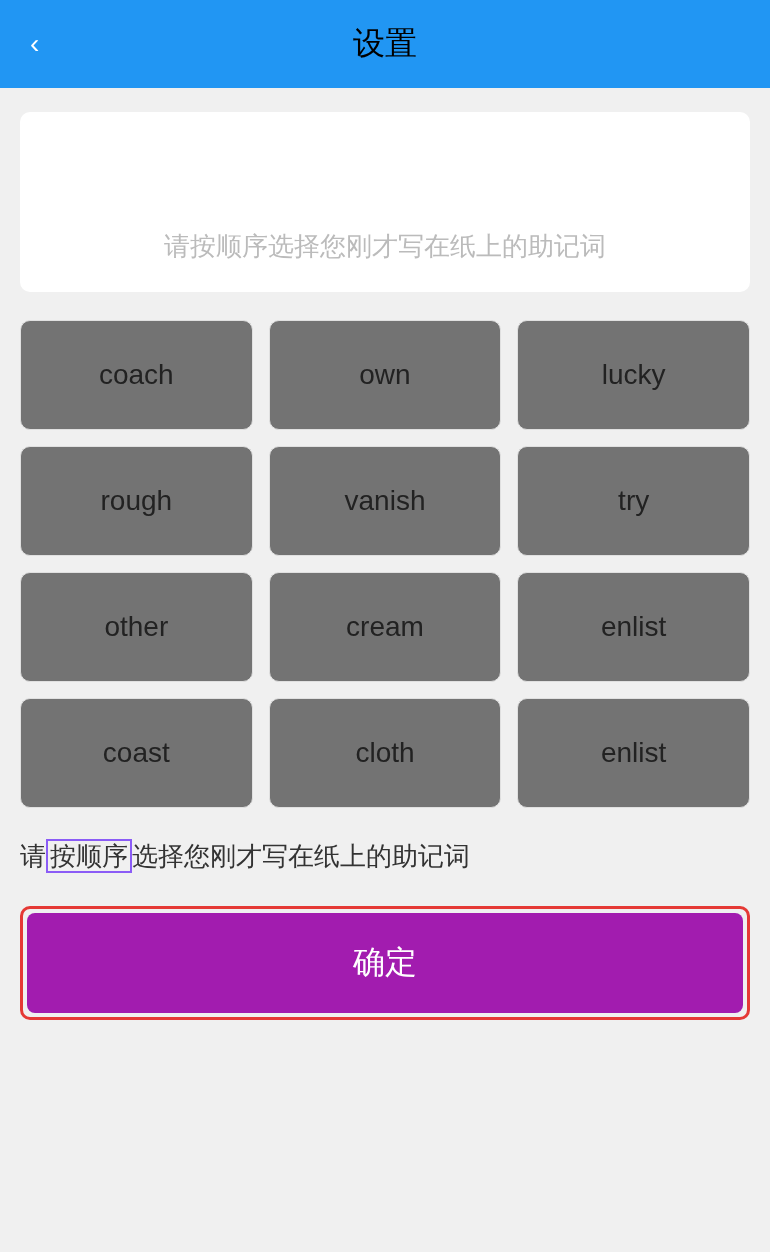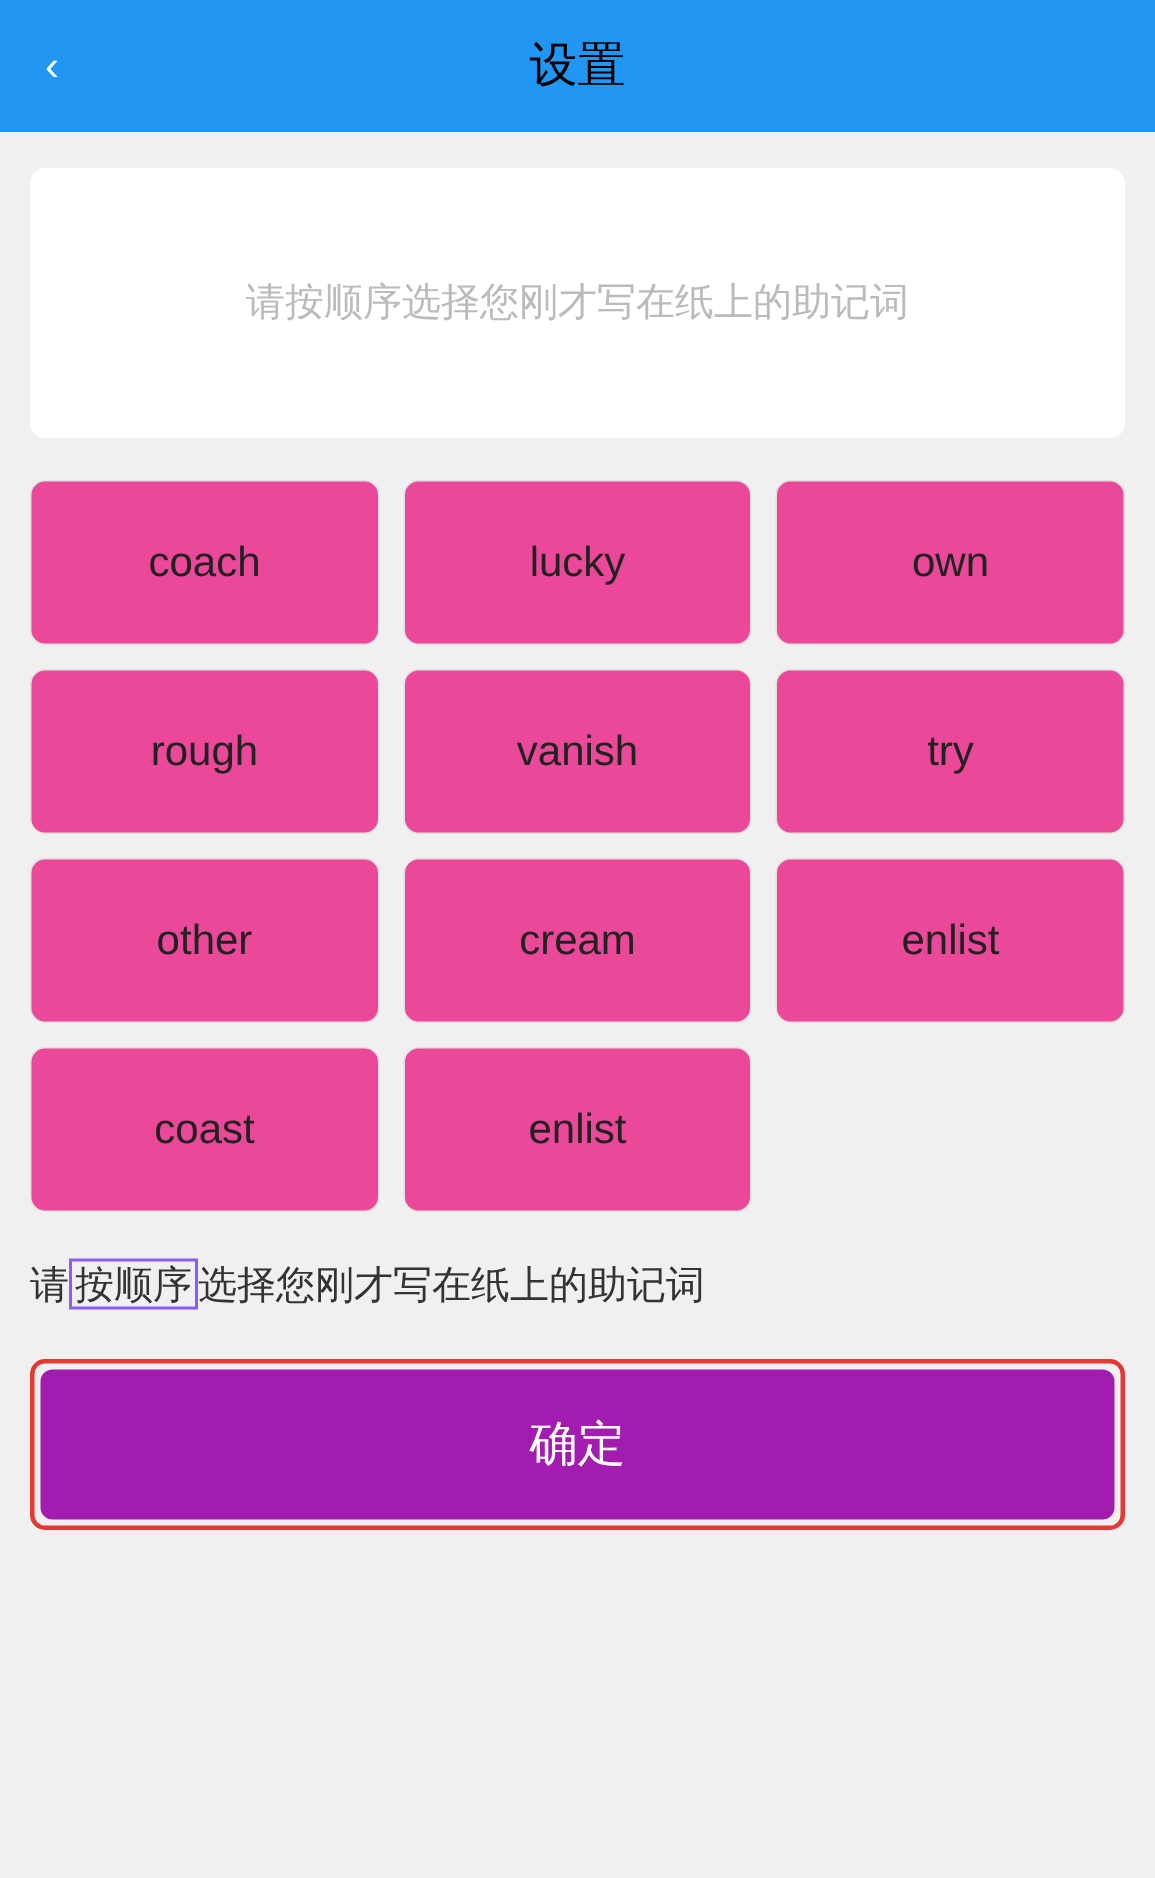--- a/index.html
+++ b/index.html
@@ -53,7 +53,7 @@
       border-radius: 10px;
       min-height: 180px;
       display: flex;
-      align-items: center;
+      align-items: flex-end;
       justify-content: center;
       padding: 24px;
     }

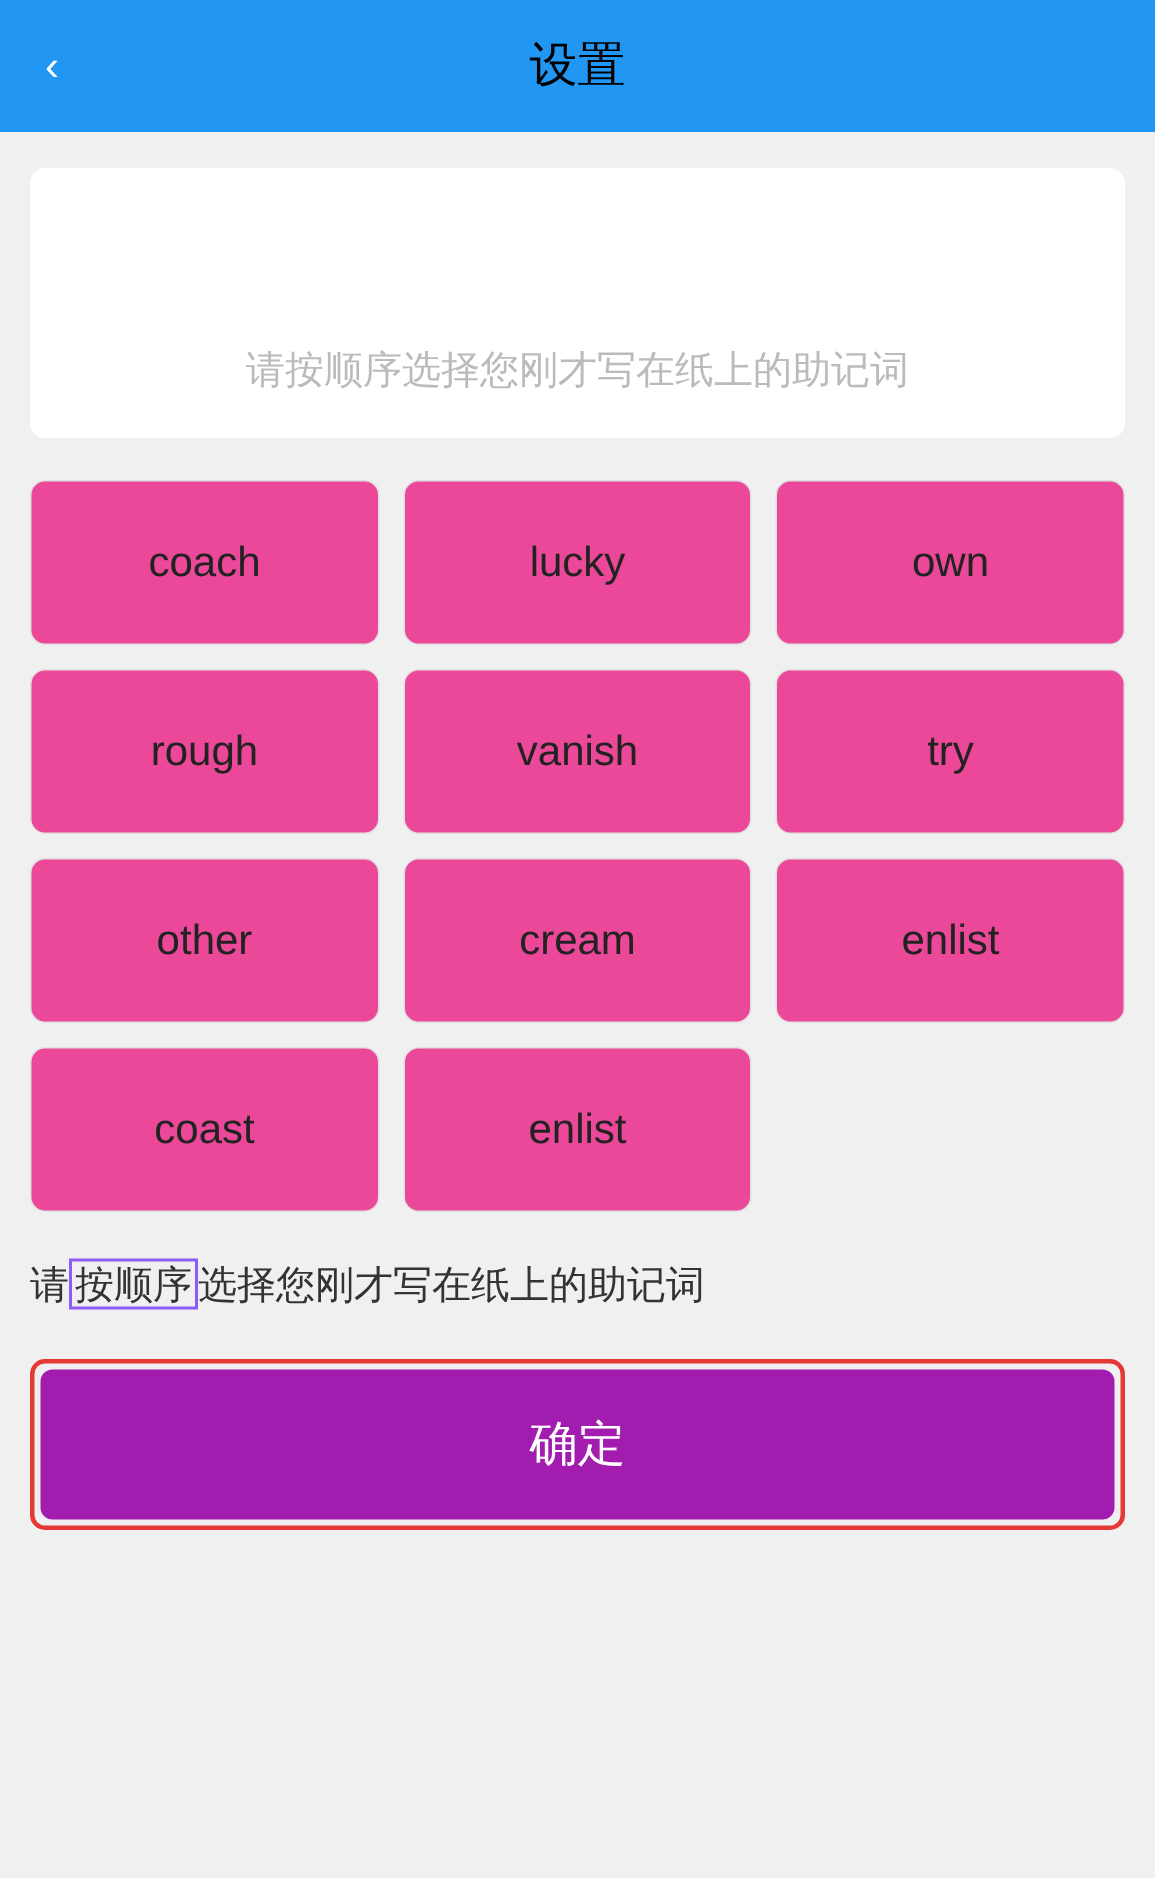--- a/index.html
+++ b/index.html
@@ -71,7 +71,7 @@
       gap: 16px;
     }
     .word-btn {
-      background: #ec4899;
+      background: #737373;
       border: 1.5px solid #e0e0e0;
       border-radius: 10px;
       padding: 32px 28px;

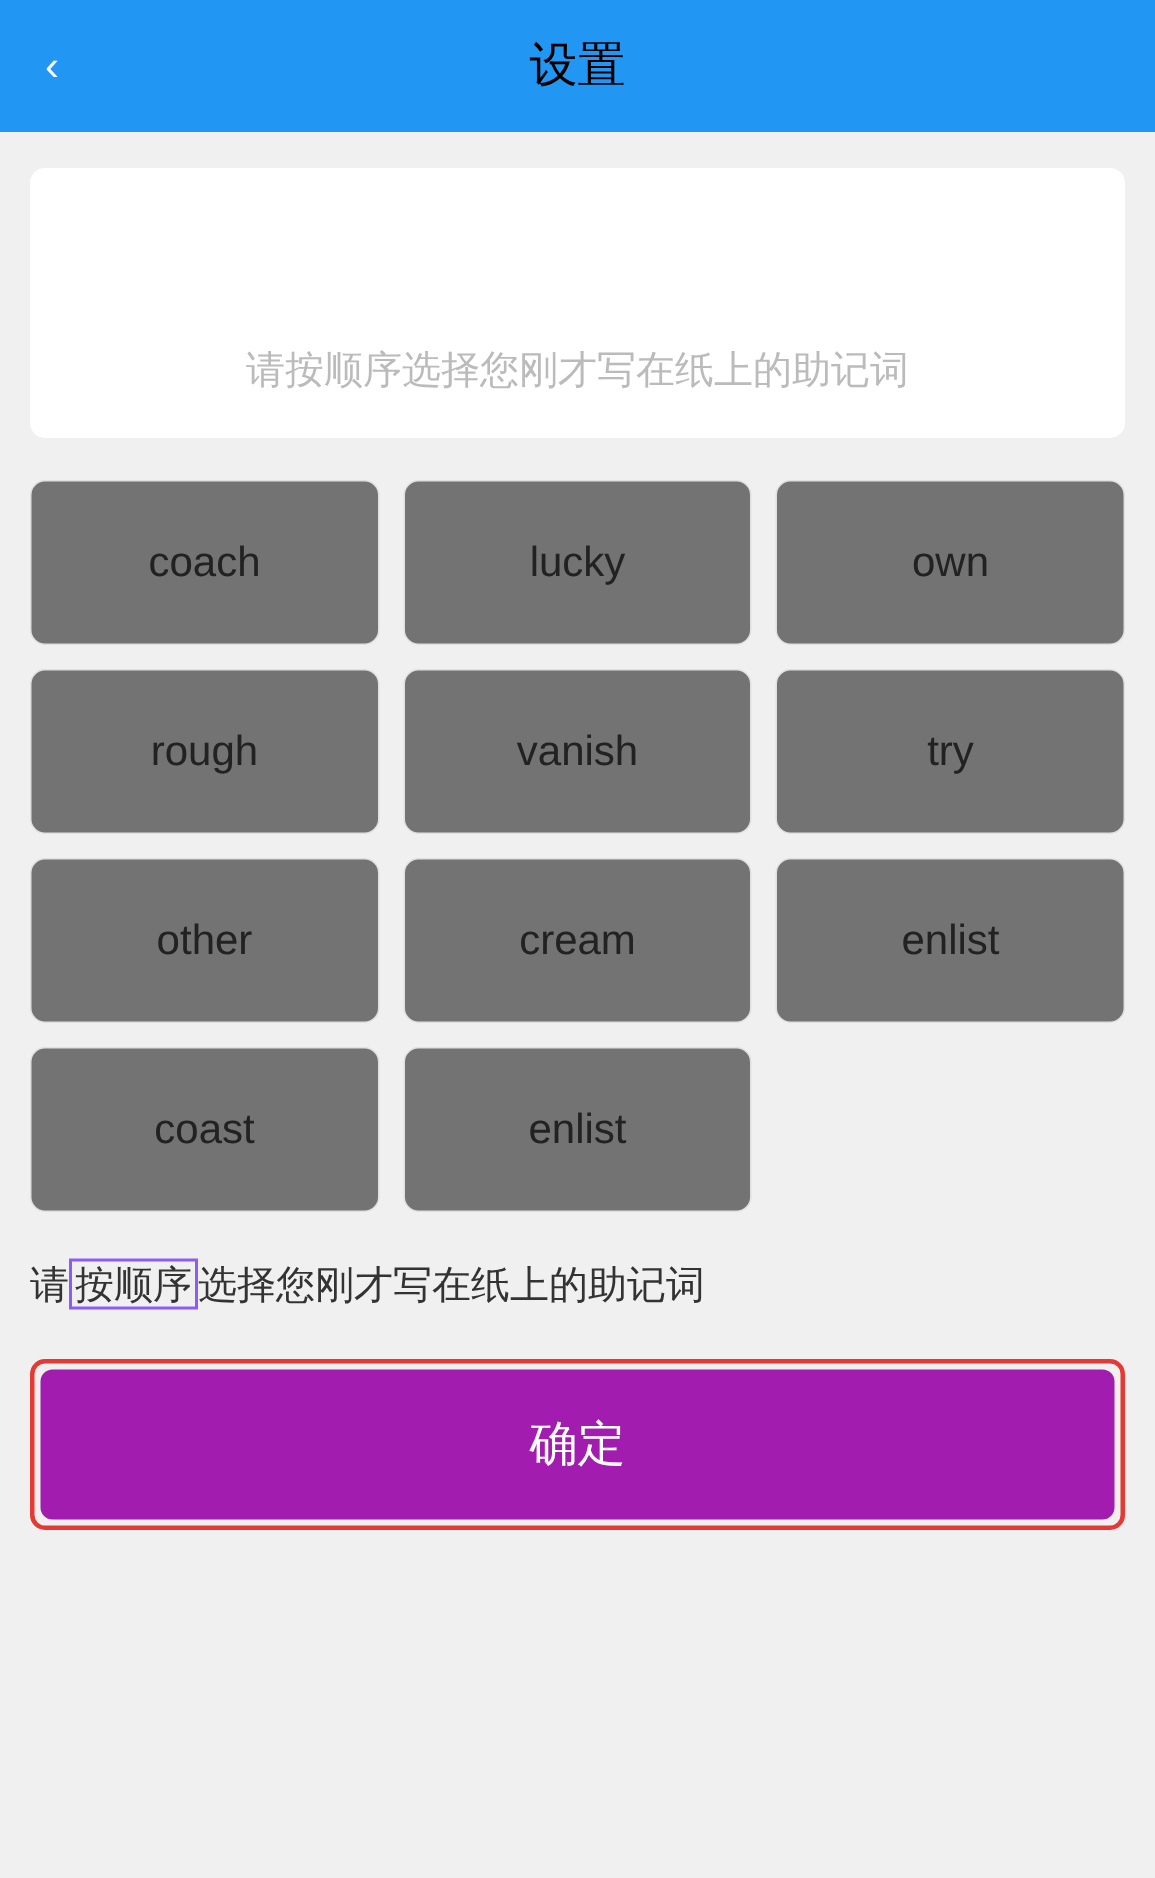--- a/index.html
+++ b/index.html
@@ -131,8 +131,8 @@
 
   <div class="word-grid" id="word-grid">
   <button class="word-btn">coach</button>
+      <button class="word-btn">own</button>
       <button class="word-btn">lucky</button>
-      <button class="word-btn">own</button>
       <button class="word-btn">rough</button>
       <button class="word-btn">vanish</button>
       <button class="word-btn">try</button>

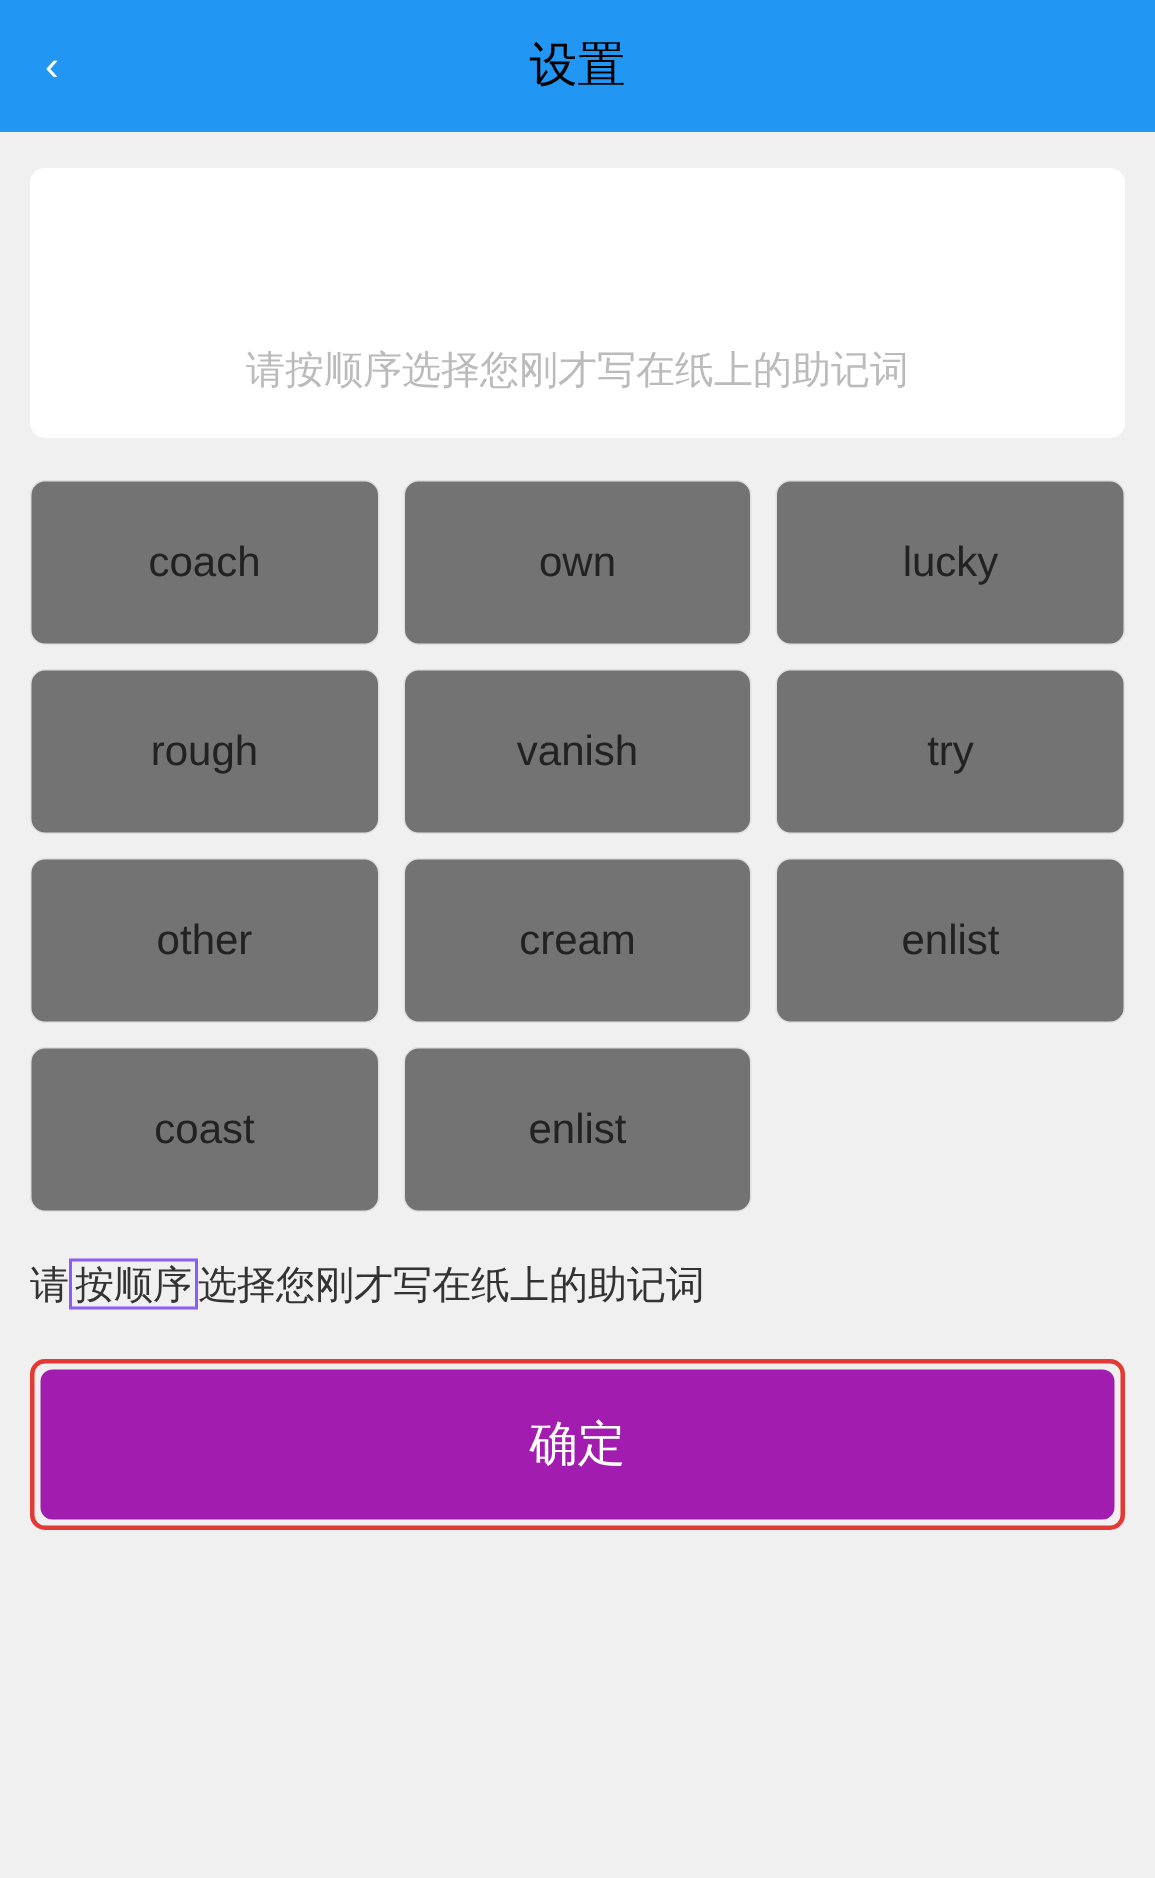--- a/index.html
+++ b/index.html
@@ -140,6 +140,7 @@
       <button class="word-btn">cream</button>
       <button class="word-btn">enlist</button>
       <button class="word-btn">coast</button>
+      <button class="word-btn">cloth</button>
       <button class="word-btn">enlist</button>
     </div>
 

